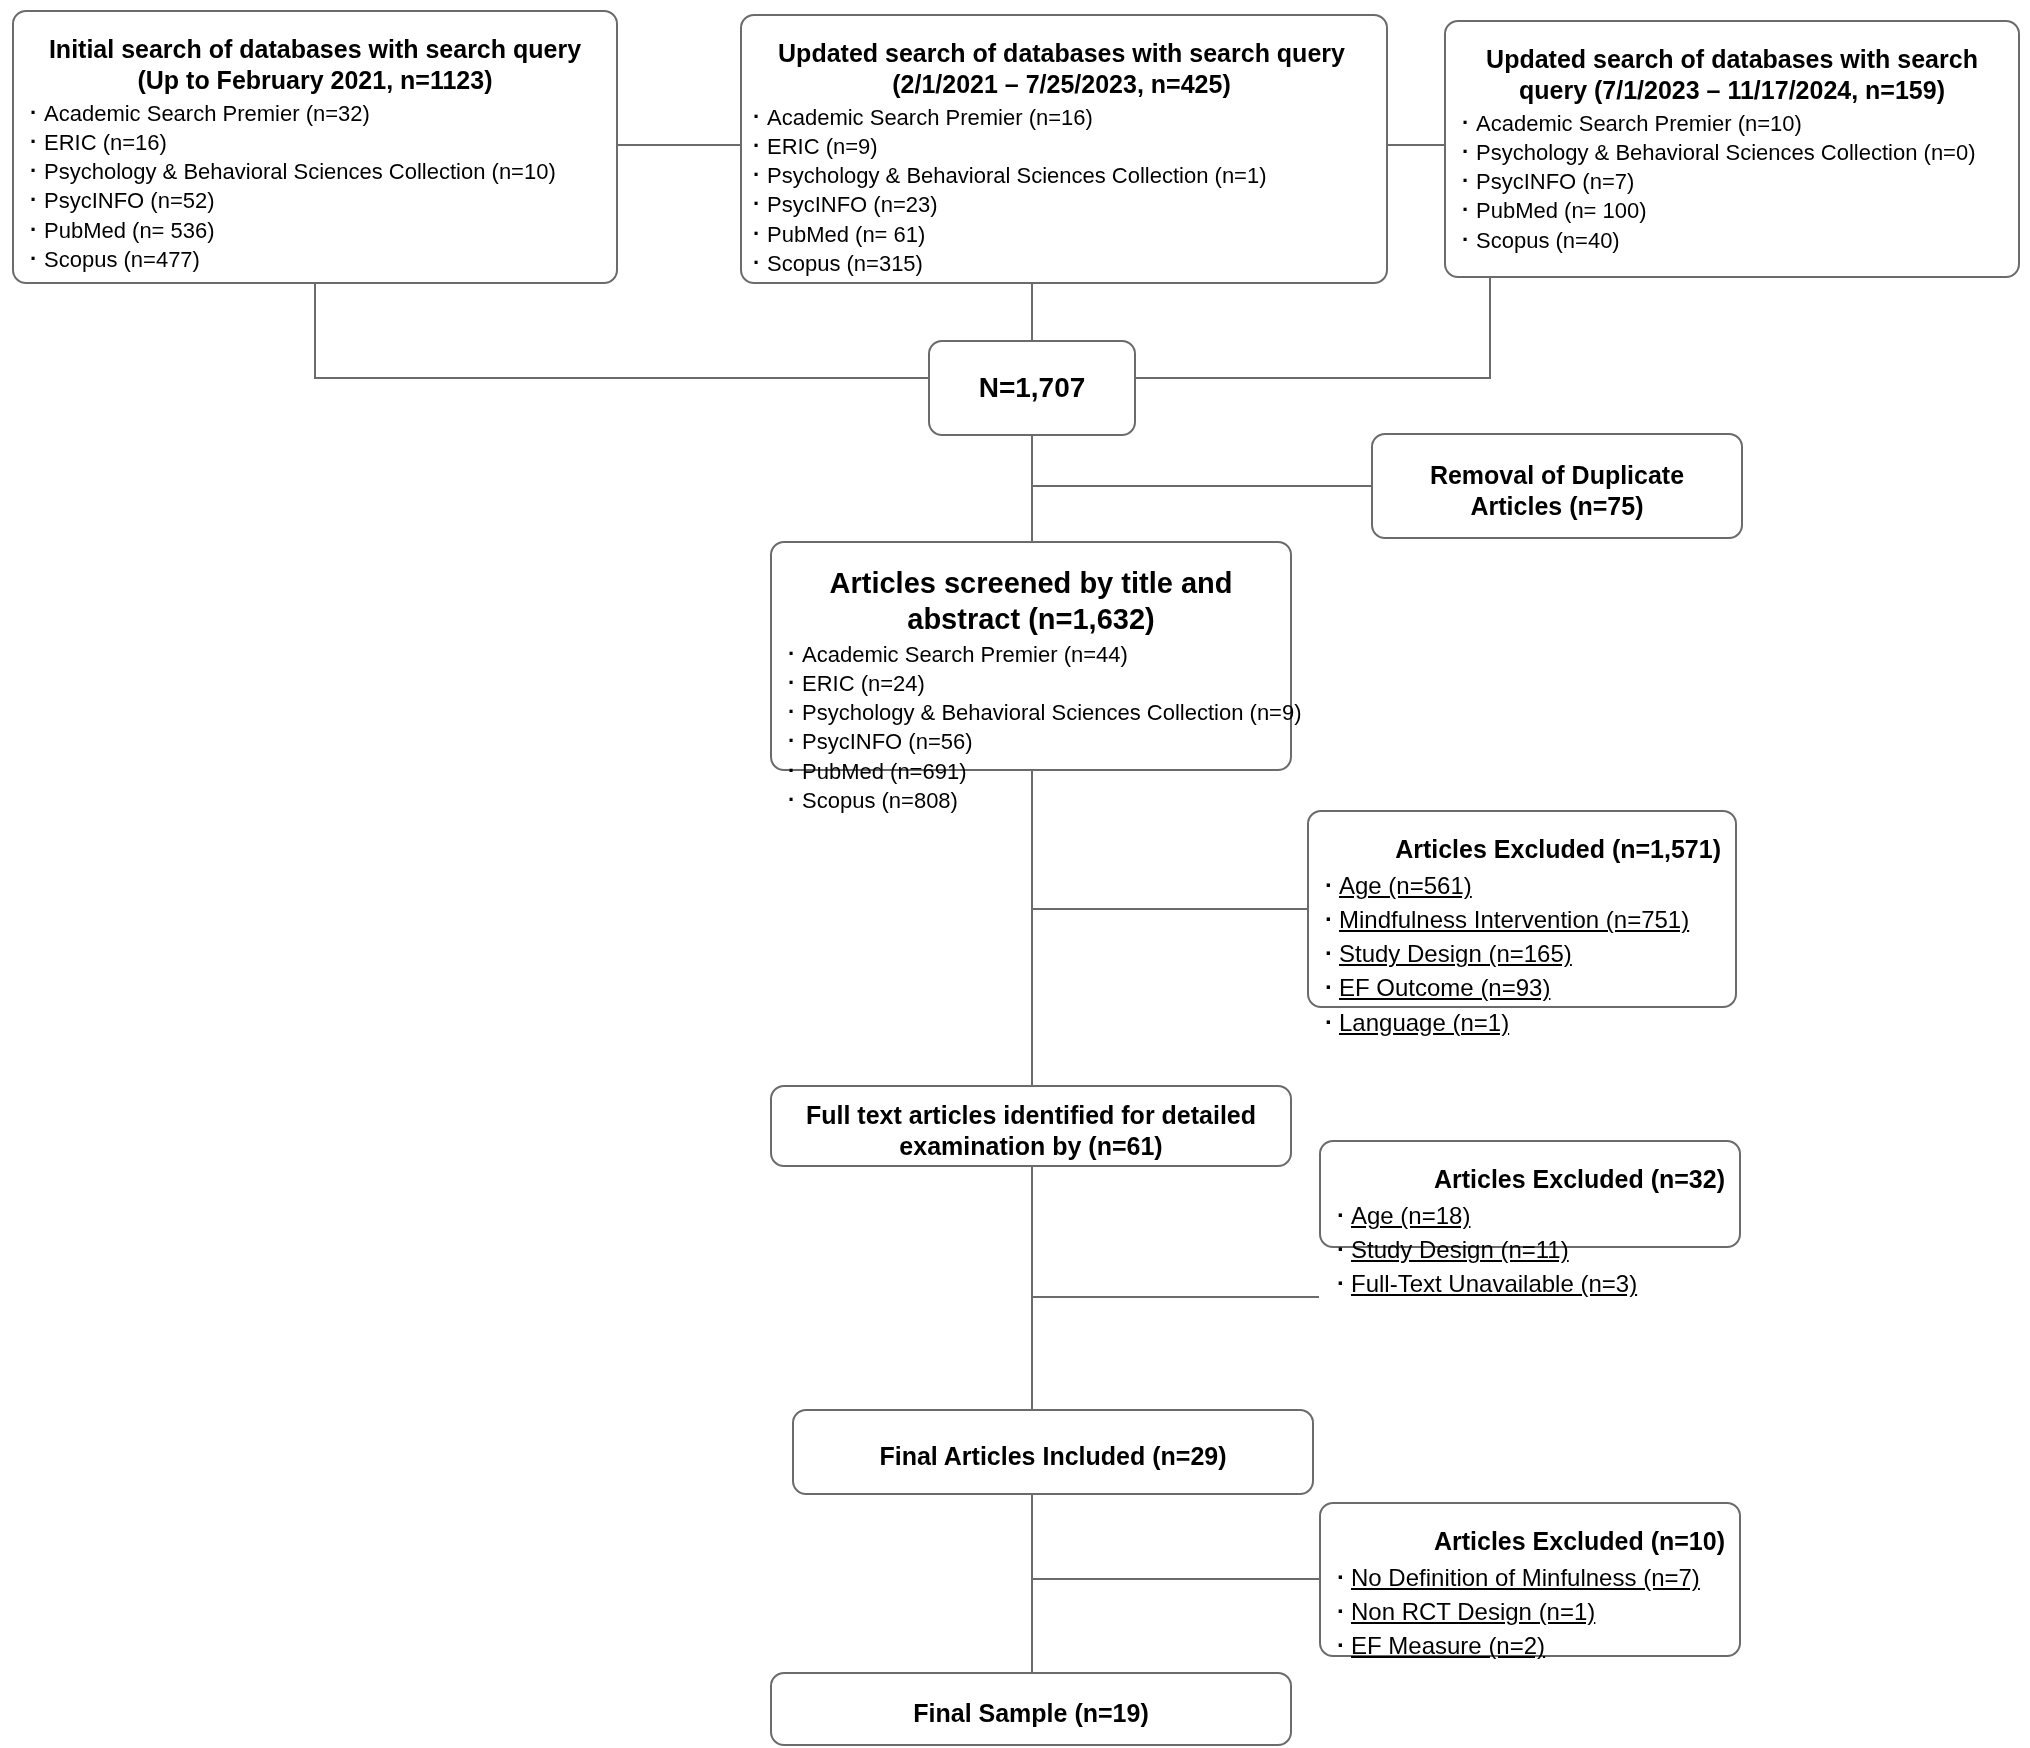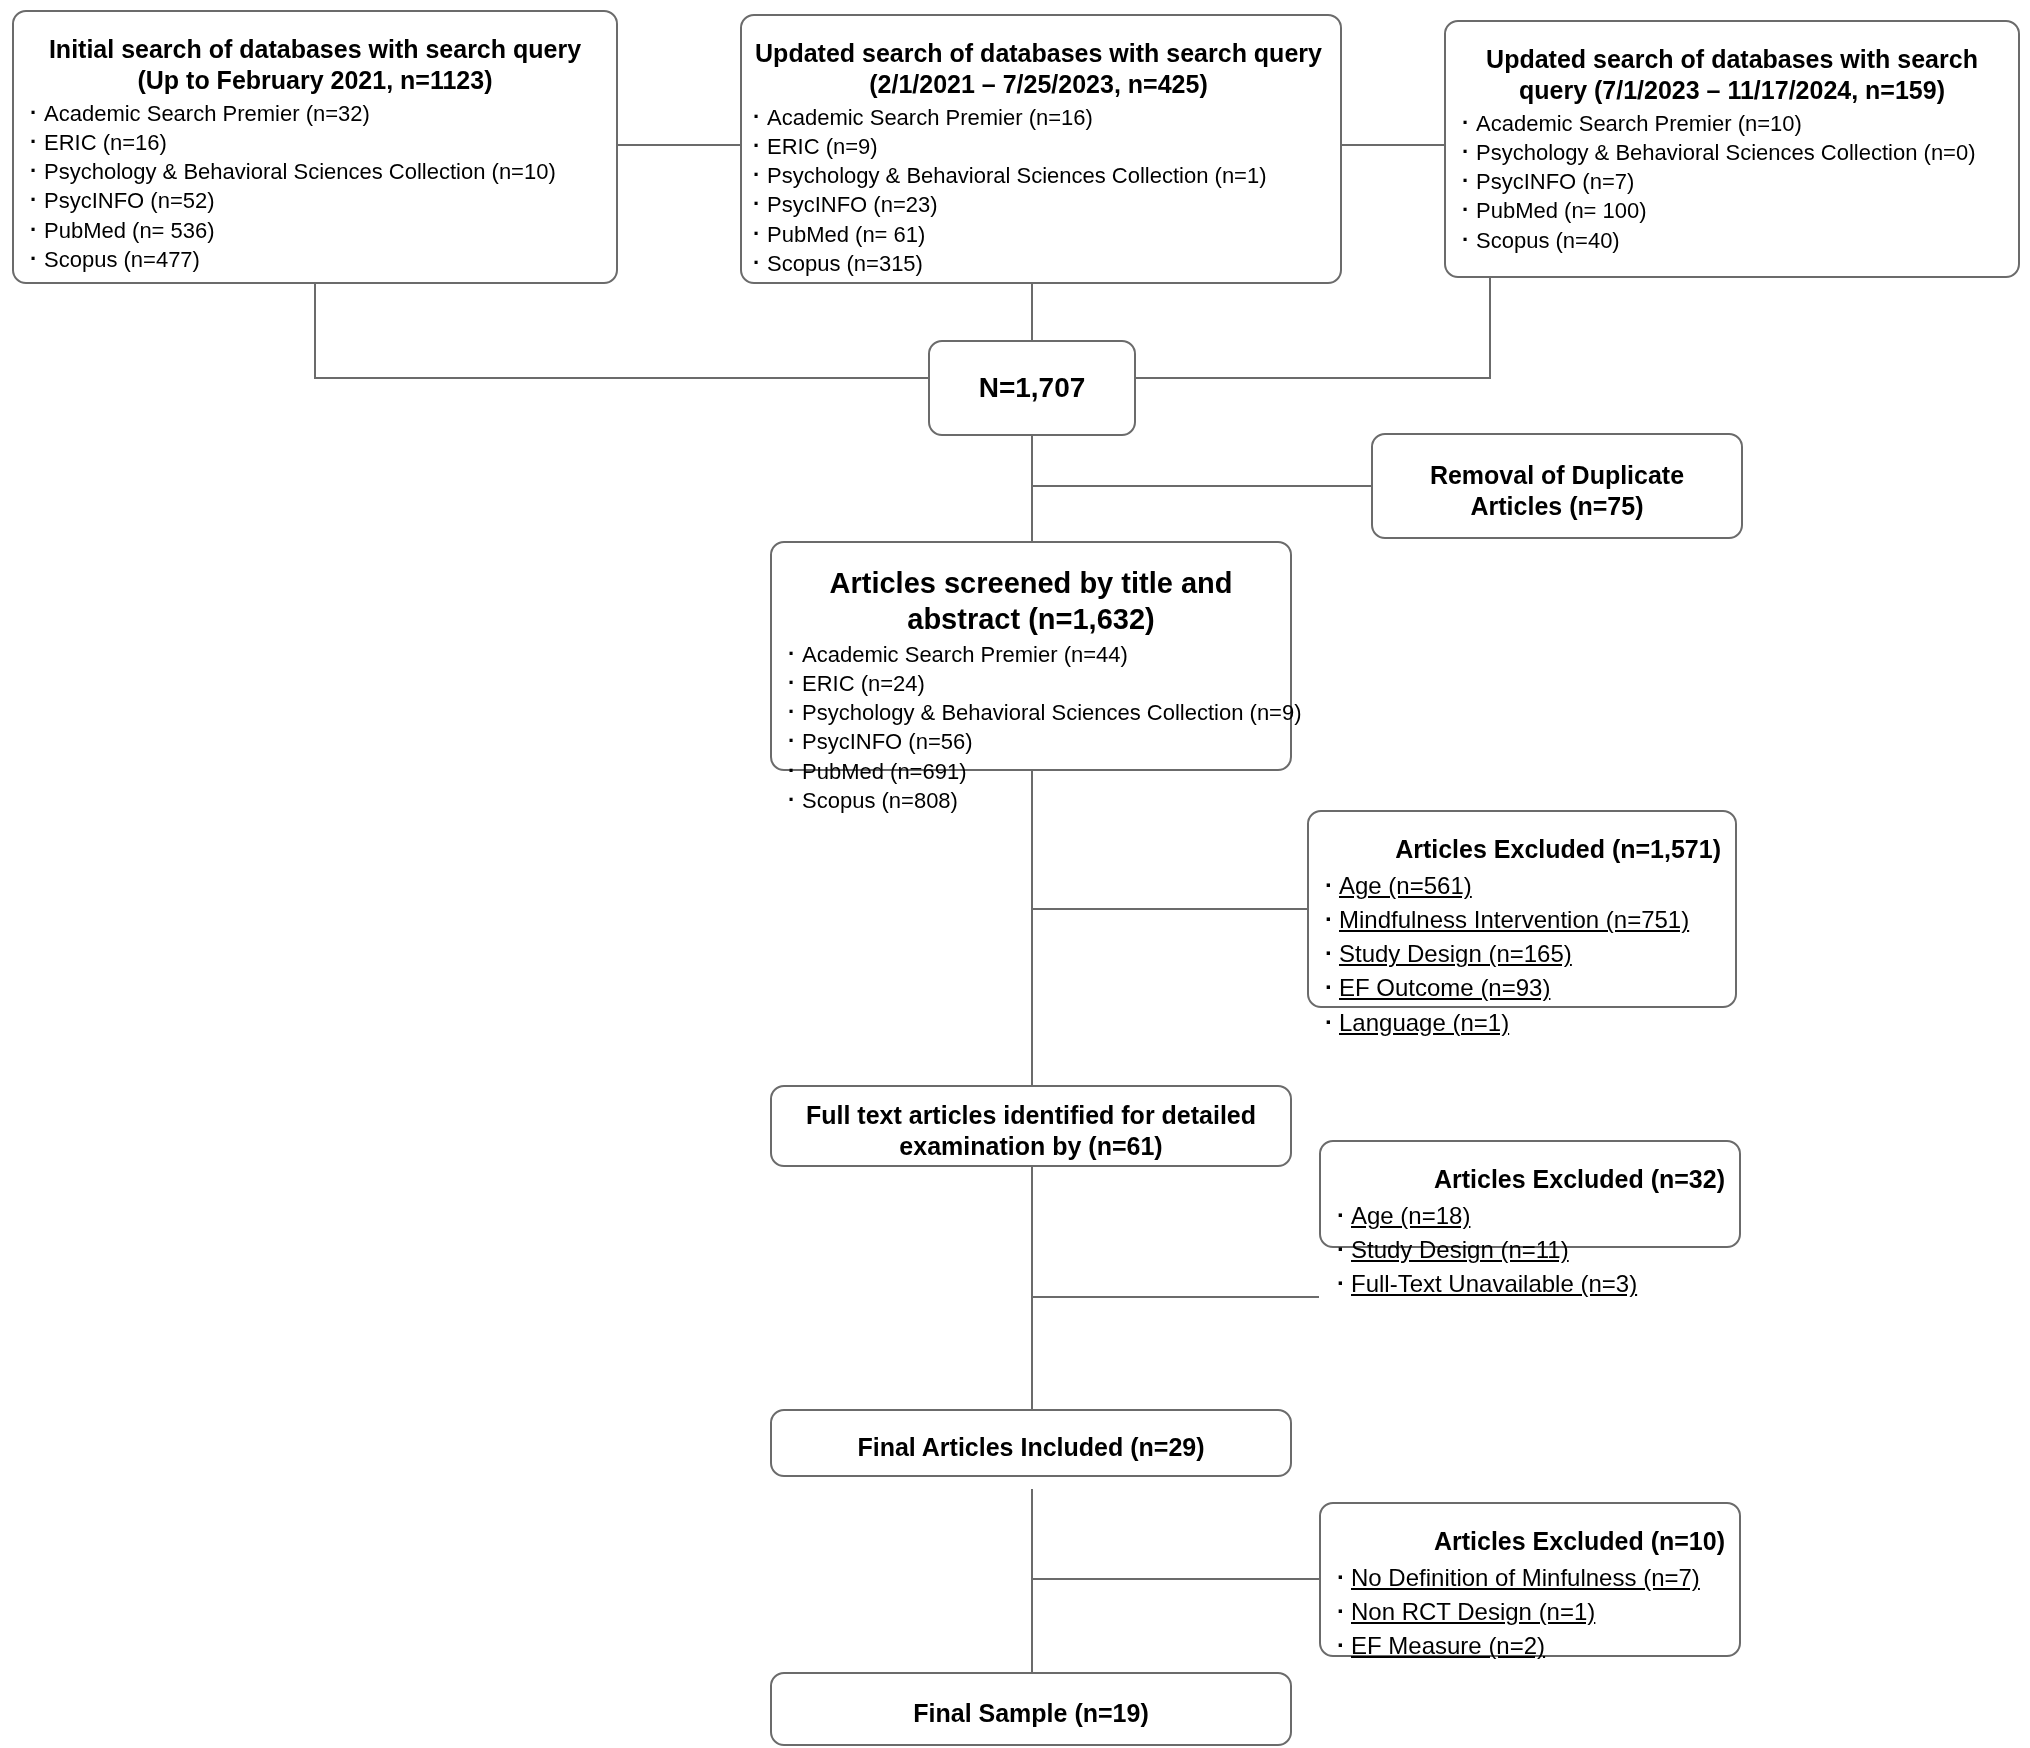--- a/index.html
+++ b/index.html
@@ -132,7 +132,7 @@
     </ul>
   </div>
 
-  <div class="box src-box" style="left:740px; top:14px; width:602px; height:270px;padding-left:9px;">
+  <div class="box src-box" style="left:740px; top:14px; width:648px; height:270px;padding-left:9px;">
     <div class="box-title">Updated search of databases with search query (2/1/2021 – 7/25/2023, n=425)</div>
     <ul class="box-list">
       <li>Academic Search Premier (n=16)</li>

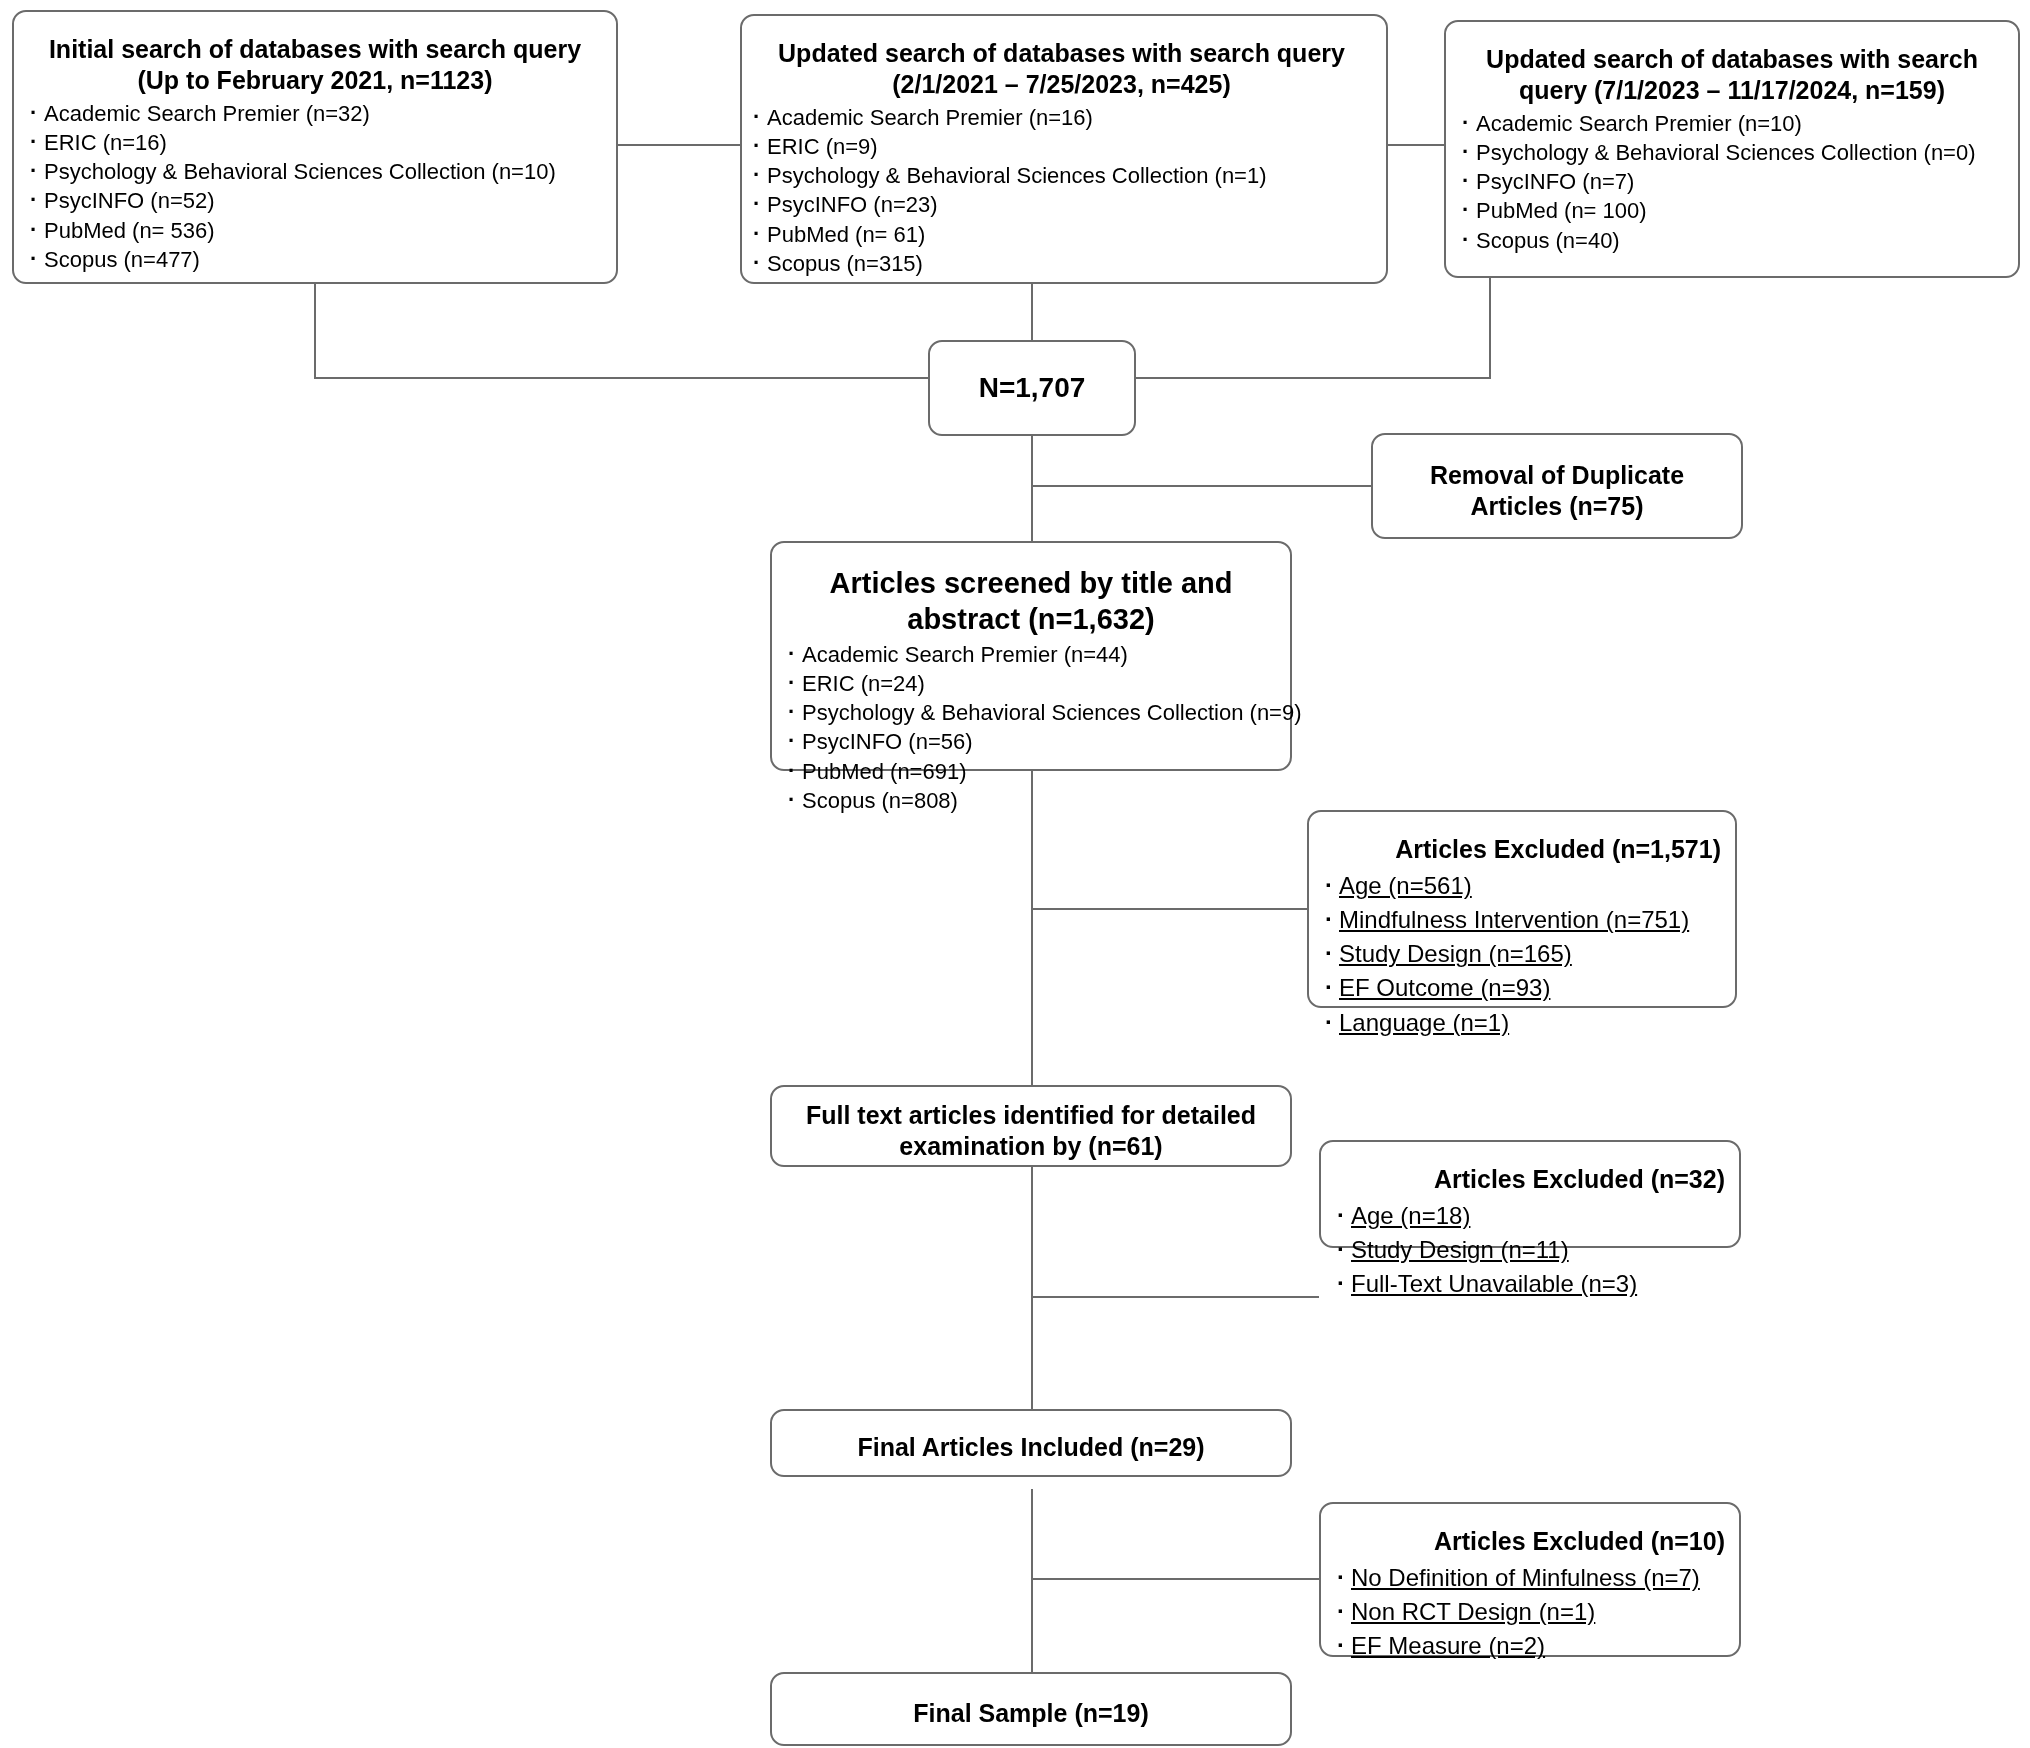--- a/index.html
+++ b/index.html
@@ -199,7 +199,7 @@
     </ul>
   </div>
 
-  <div class="box plain-box" style="left:770px; top:1409px; width:522px; height:68px;justify-content:center;">
+  <div class="box plain-box" style="left:792px; top:1409px; width:522px; height:86px;justify-content:center;">
     <div class="box-title">Final Articles Included (n=29)</div>
   </div>
 

